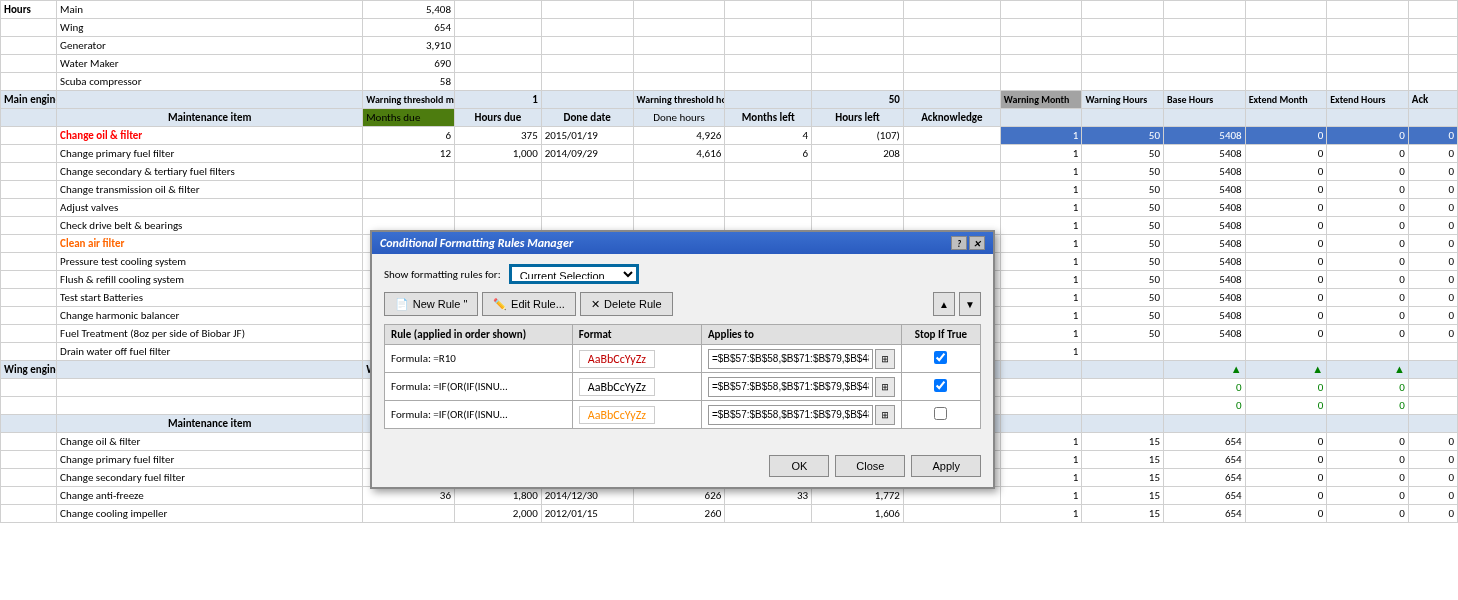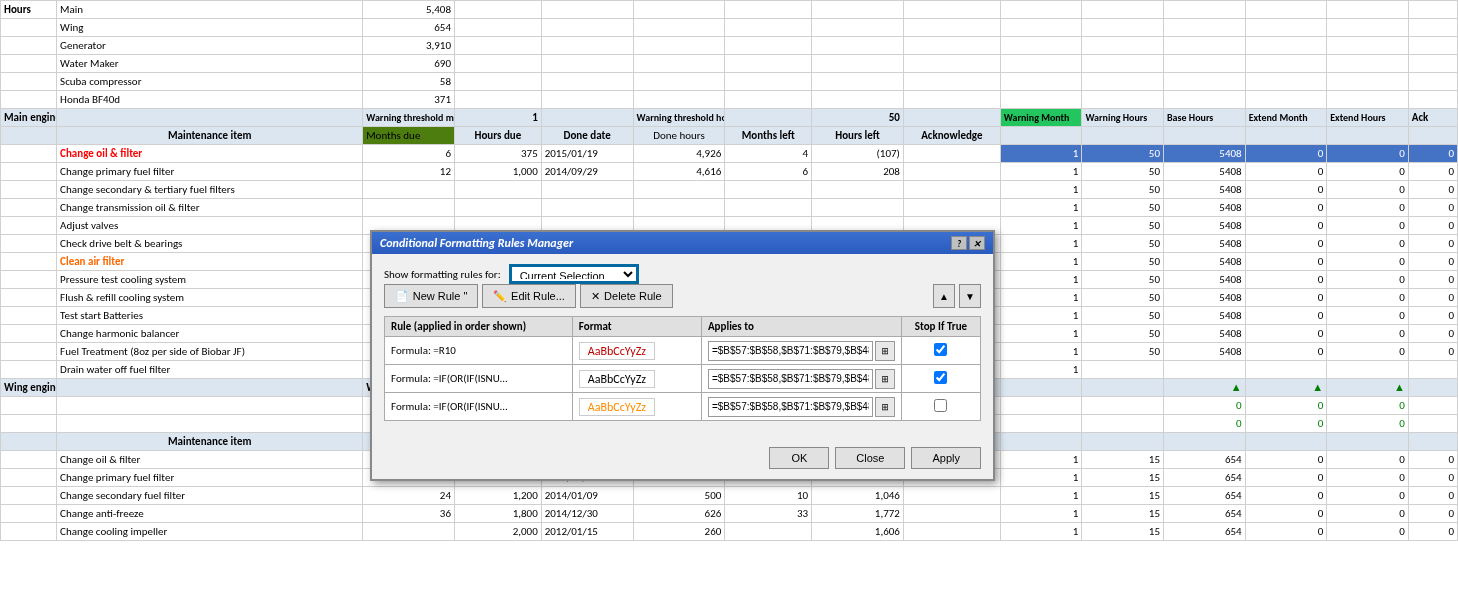--- a/index.html
+++ b/index.html
@@ -378,23 +378,6 @@
           <td></td>
           <td></td>
       </tr>
-      <tr>
-        <td></td>
-        <td>Honda BF40d</td>
-        <td class="num">371</td>
-        <td></td>
-          <td></td>
-          <td></td>
-          <td></td>
-          <td></td>
-          <td></td>
-          <td></td>
-          <td></td>
-          <td></td>
-          <td></td>
-          <td></td>
-          <td></td>
-      </tr>
 
       <tr class="section-header">
         <td style="font-weight:bold;background:#dce6f1">Main engine</td>

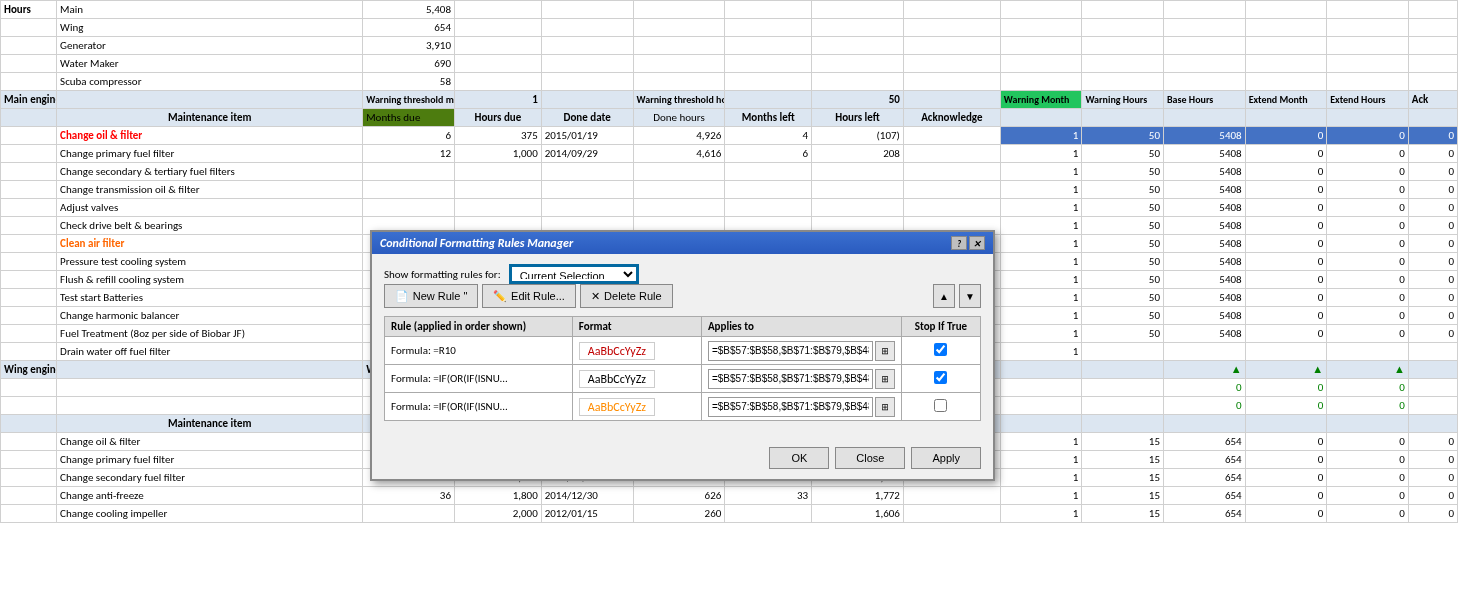--- a/index.html
+++ b/index.html
@@ -389,7 +389,7 @@
         <td style="background:#dce6f1"></td>
         <td class="num" style="background:#dce6f1">50</td>
         <td style="background:#dce6f1"></td>
-        <td style="background:#22c55e;font-size:10px">Warning Month</td>
+        <td style="background:#a3a3a3;font-size:10px">Warning Month</td>
         <td style="background:#dce6f1;font-size:10px">Warning Hours</td>
         <td style="background:#dce6f1;font-size:10px">Base Hours</td>
         <td style="background:#dce6f1;font-size:10px">Extend Month</td>

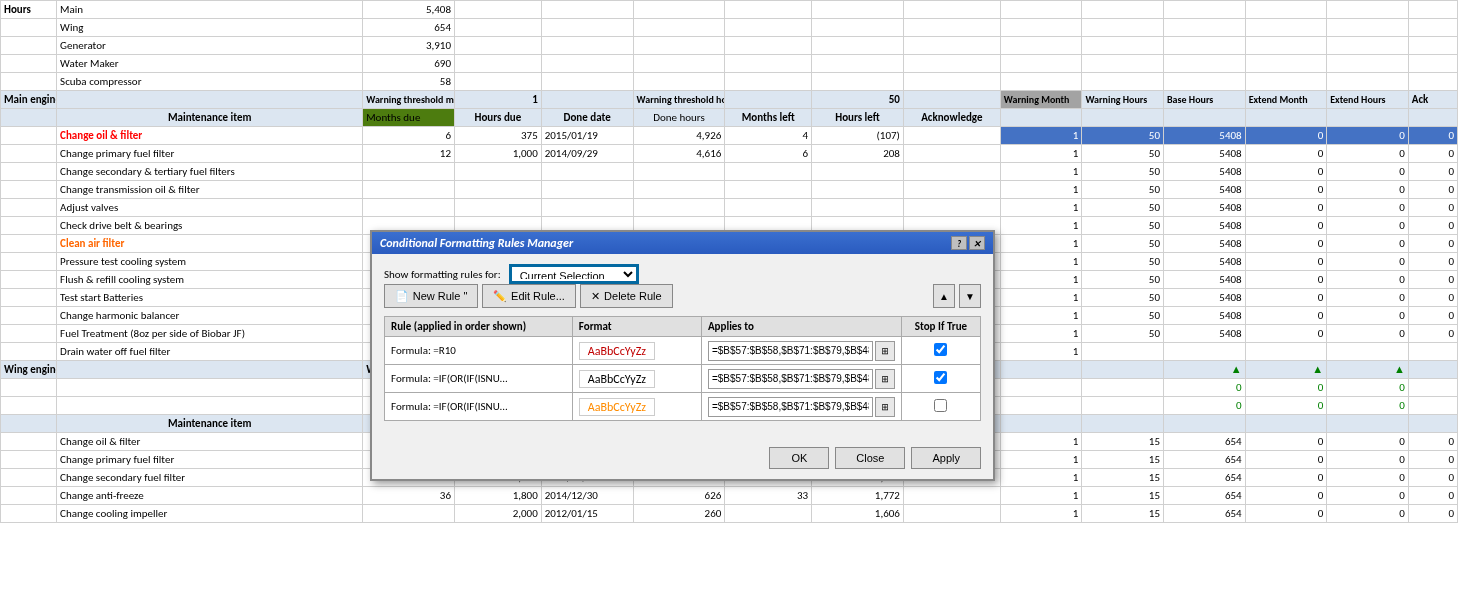--- a/index.html
+++ b/index.html
@@ -119,7 +119,7 @@
       display: flex;
       align-items: center;
       gap: 8px;
-      margin-bottom: 0;
+      margin-bottom: 8px;
     }
 
     .show-rules-label {

